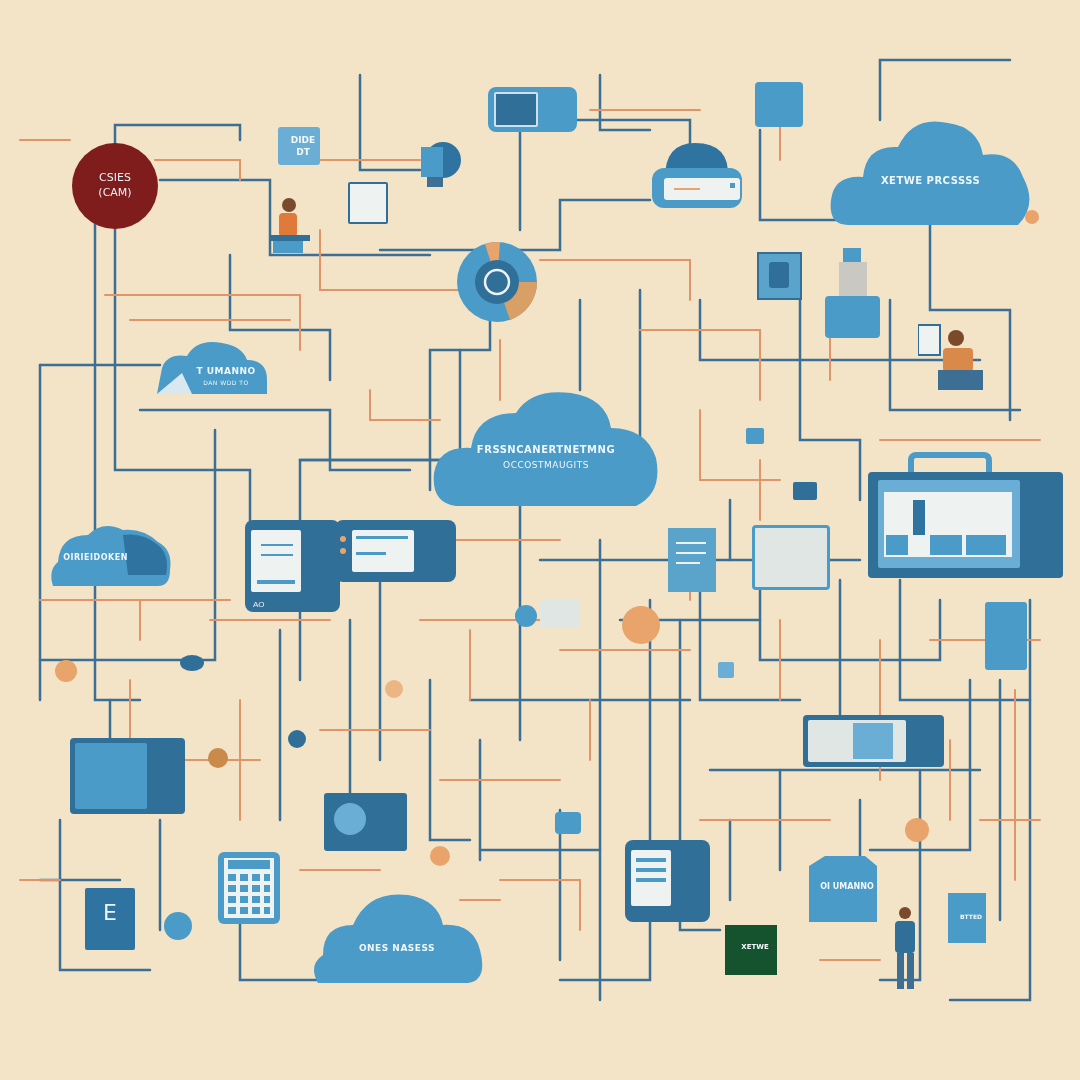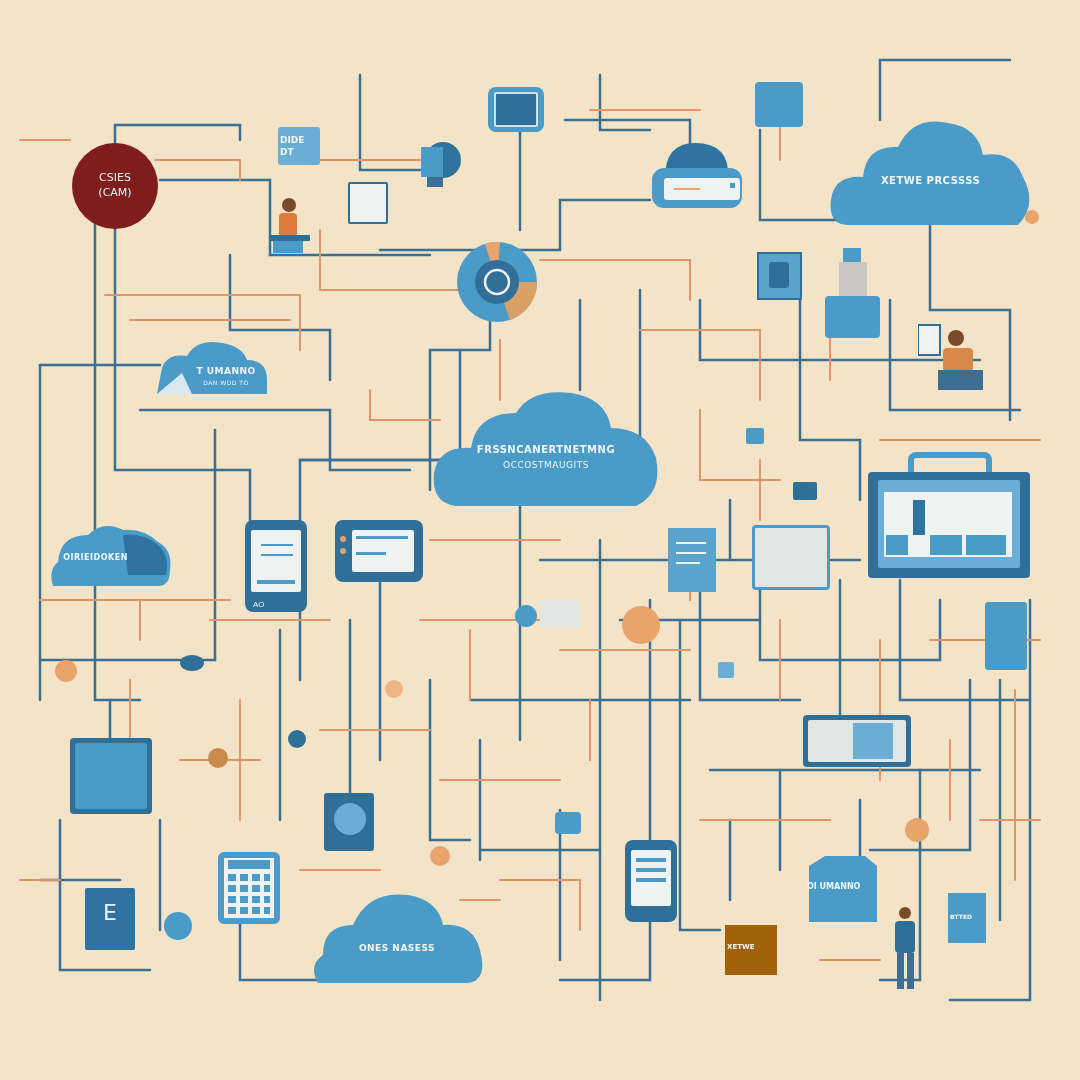--- a/index.html
+++ b/index.html
@@ -11,7 +11,7 @@
   .device{position:absolute;background:#2f6f98;border-radius:8px;}
   .screen{position:absolute;background:#eef3f2;border-radius:2px;}
   .box{position:absolute;background:#4a9bc8;}
-  .tag{position:absolute;color:#f2f7fa;font-size:9px;font-weight:bold;left:2px;right:0;font-family:"DejaVu Sans",sans-serif;}
+  .tag{position:absolute;color:#f2f7fa;font-size:9px;font-weight:bold;text-align:center;left:8px;right:0;font-family:"DejaVu Sans",sans-serif;}
   .dot{position:absolute;border-radius:50%;}
 </style>
 </head>

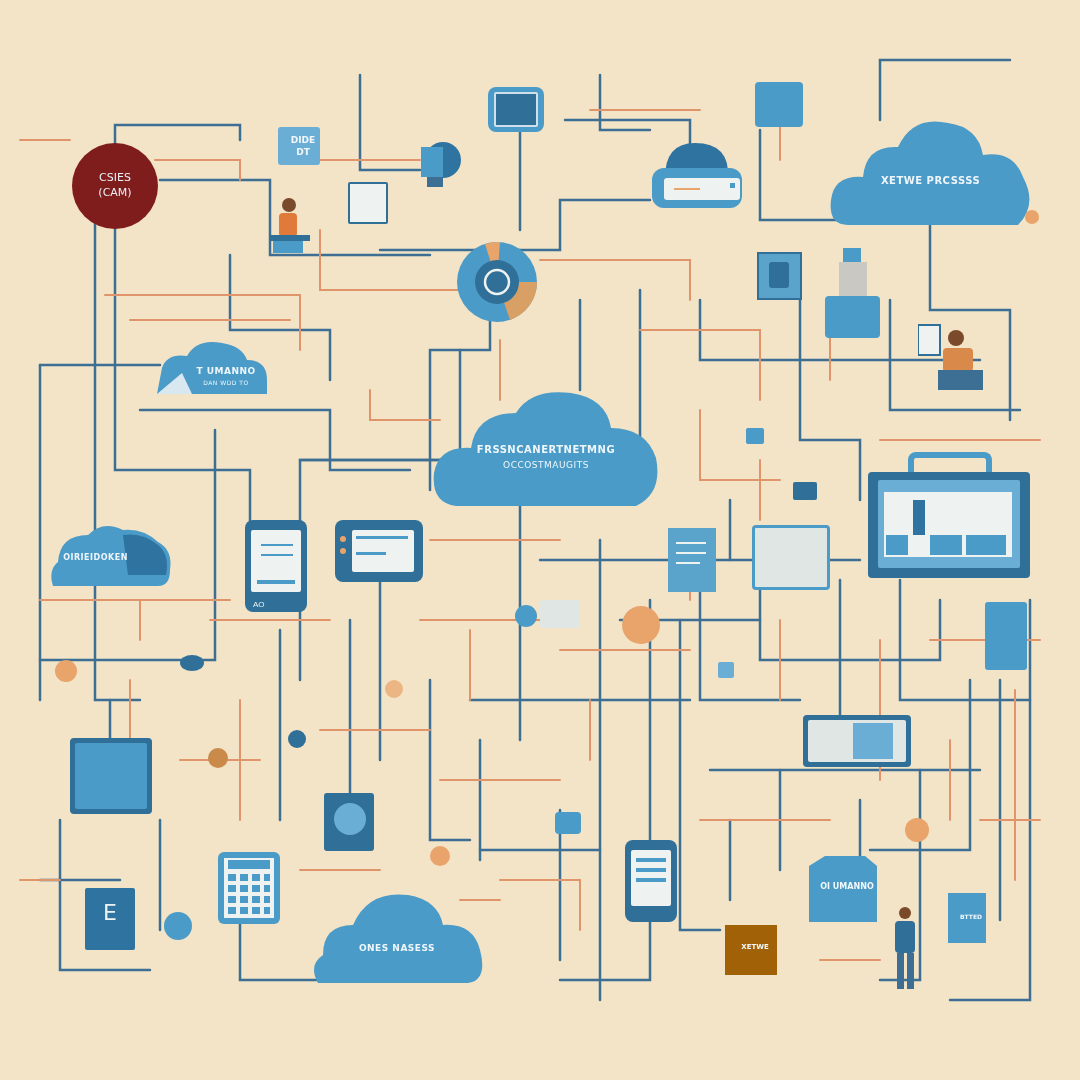--- a/index.html
+++ b/index.html
@@ -8,7 +8,7 @@
   .node{position:absolute;}
   .cloud-label{position:absolute;left:0;right:0;text-align:center;color:#eef6fb;font-weight:bold;letter-spacing:0.5px;font-family:"DejaVu Sans",sans-serif;}
   .circle{position:absolute;border-radius:50%;background:#7f1d1d;color:#e8f2f8;text-align:center;font-family:"DejaVu Sans",sans-serif;}
-  .device{position:absolute;background:#2f6f98;border-radius:8px;}
+  .device{position:absolute;background:#2f6f98;border-radius:8px;padding-left:33px;}
   .screen{position:absolute;background:#eef3f2;border-radius:2px;}
   .box{position:absolute;background:#4a9bc8;}
   .tag{position:absolute;color:#f2f7fa;font-size:9px;font-weight:bold;text-align:center;left:8px;right:0;font-family:"DejaVu Sans",sans-serif;}

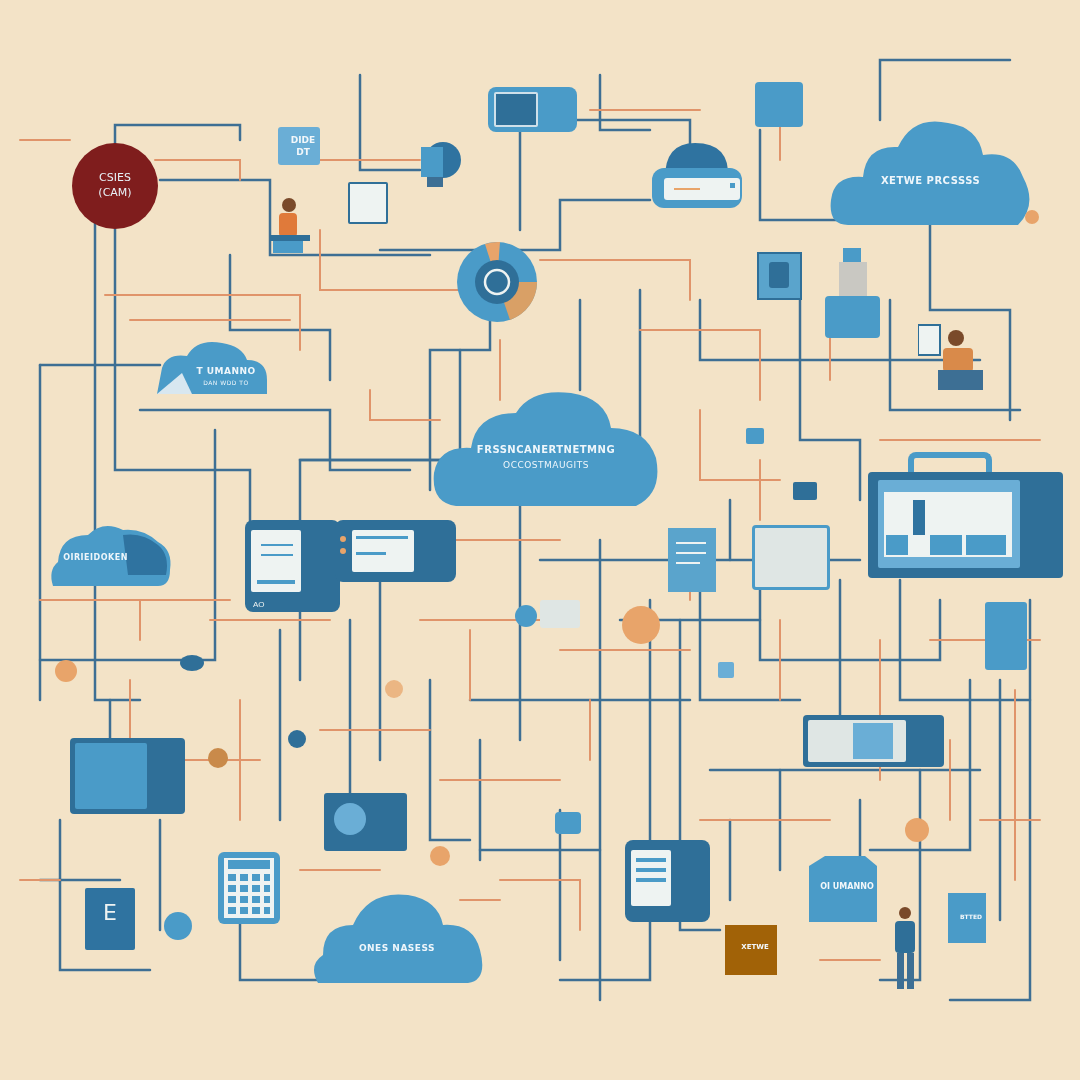--- a/index.html
+++ b/index.html
@@ -350,7 +350,7 @@
 </div>
 
 <div class="node" style="left:725px;top:925px;width:55px;height:52px;">
-  <div class="box" style="left:0;top:0;width:52px;height:50px;background:#a16207;">
+  <div class="box" style="left:0;top:0;width:52px;height:50px;background:#14532d;">
     <div class="tag" style="top:18px;font-size:7px;">XETWE</div>
   </div>
 </div>

